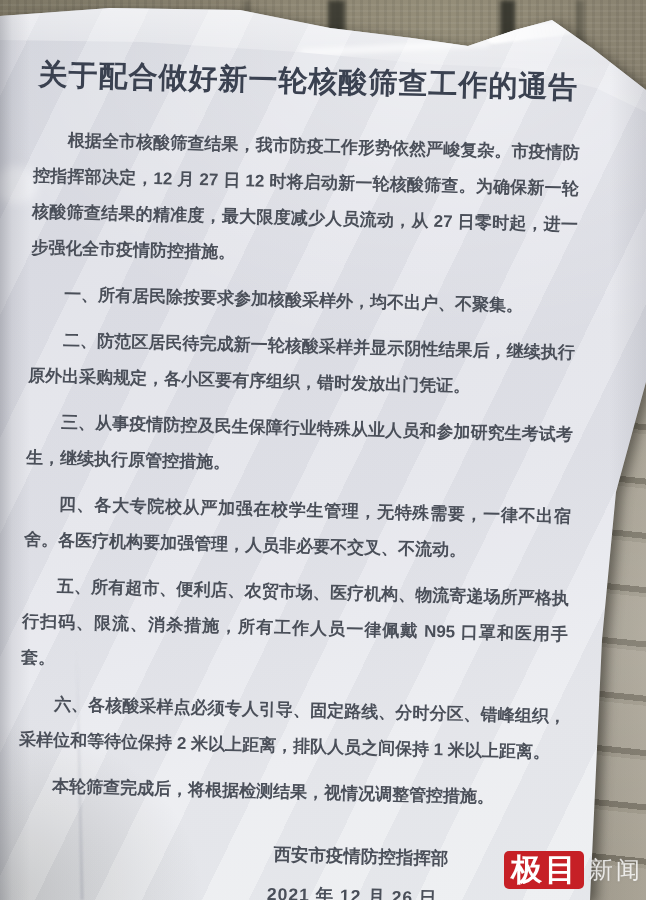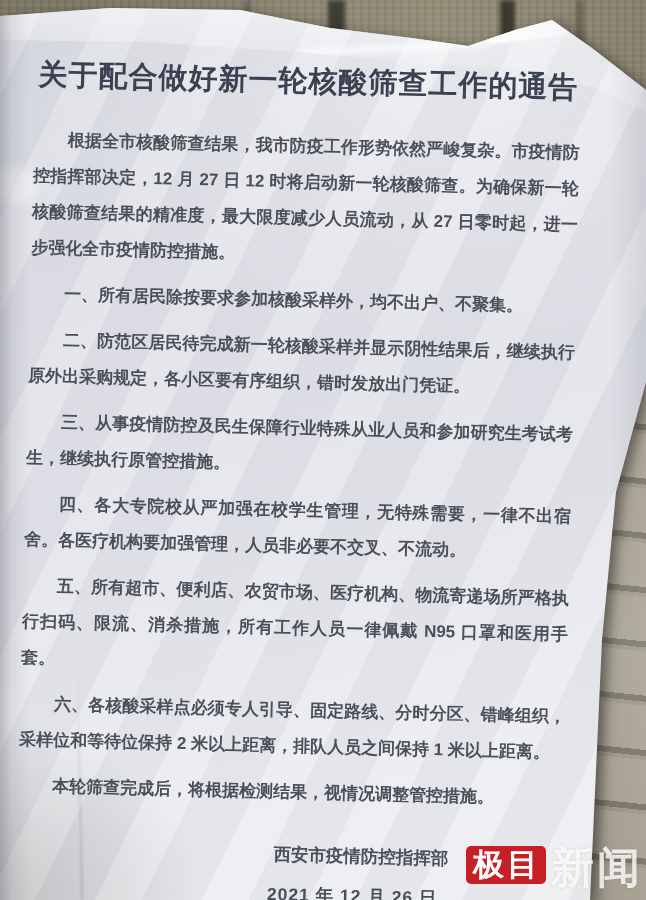--- a/index.html
+++ b/index.html
@@ -98,7 +98,7 @@
   .date-line{margin-top:4px;text-align:right;padding-right:124px;
     font-size:17.5px;font-weight:600;color:#4a4f59;line-height:36px;letter-spacing:1px;}
   
-  .watermark{position:absolute;right:3px;bottom:11px;display:flex;align-items:flex-start;gap:5px;margin-top:12px;}
+  .watermark{position:absolute;right:3px;bottom:11px;display:flex;align-items:center;gap:5px;margin-top:12px;}
   .wm-red{
     display:inline-block;background:#c62026;color:#ffffff;
     font-size:31px;font-weight:700;letter-spacing:3px;

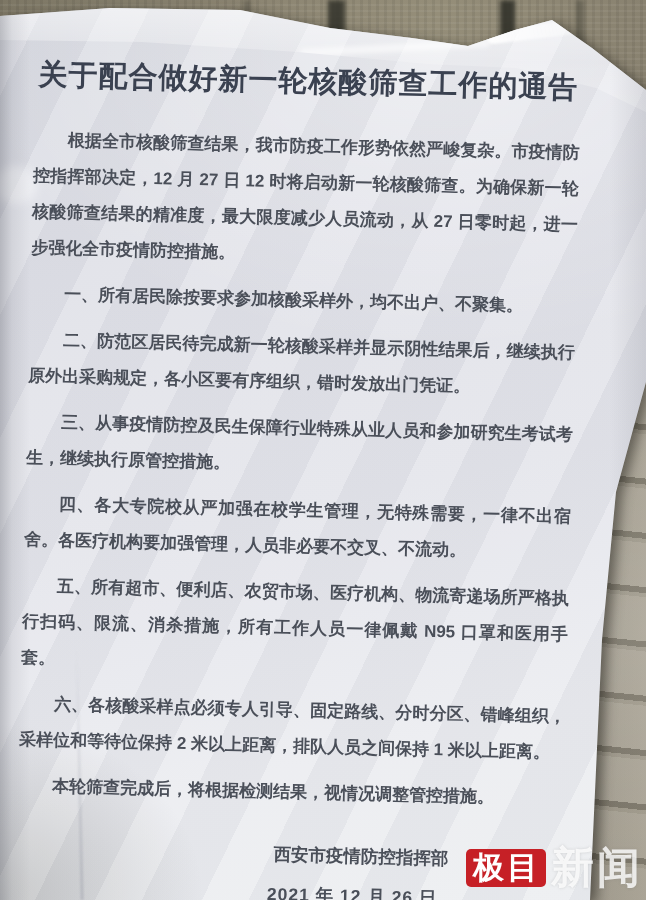--- a/index.html
+++ b/index.html
@@ -105,7 +105,7 @@
     padding:3px 5px 4px 7px;border-radius:5px;line-height:1;
   }
   .wm-white{
-    color:rgba(255,255,255,.80);font-size:43px;font-weight:700;letter-spacing:3px;line-height:1;
+    color:rgba(255,255,255,.80);font-size:24px;font-weight:400;letter-spacing:3px;line-height:1;
     text-shadow:0 0 3px rgba(110,110,110,.25);
   }
 </style>

